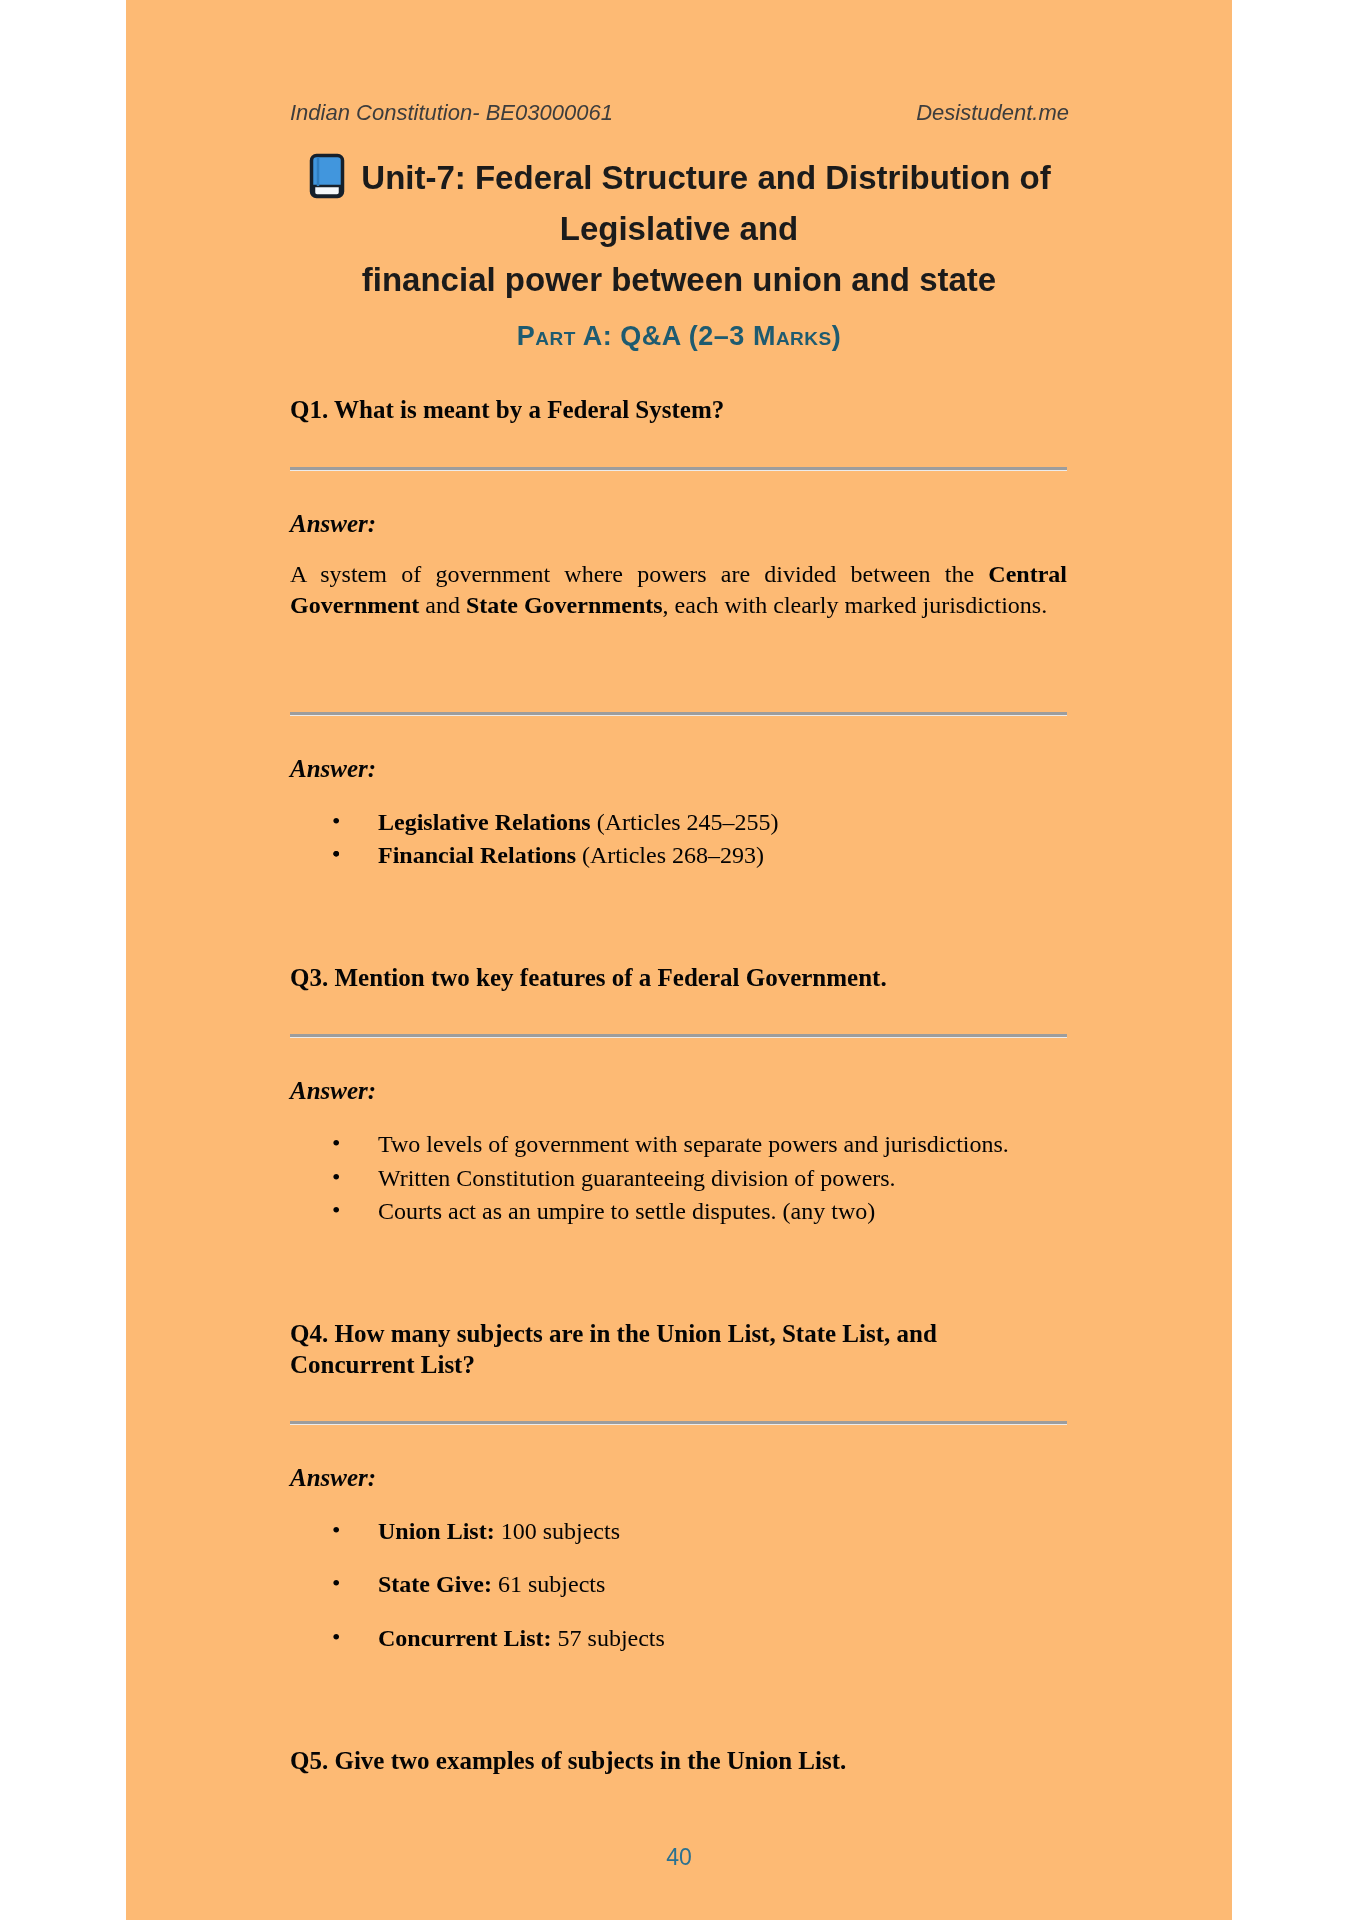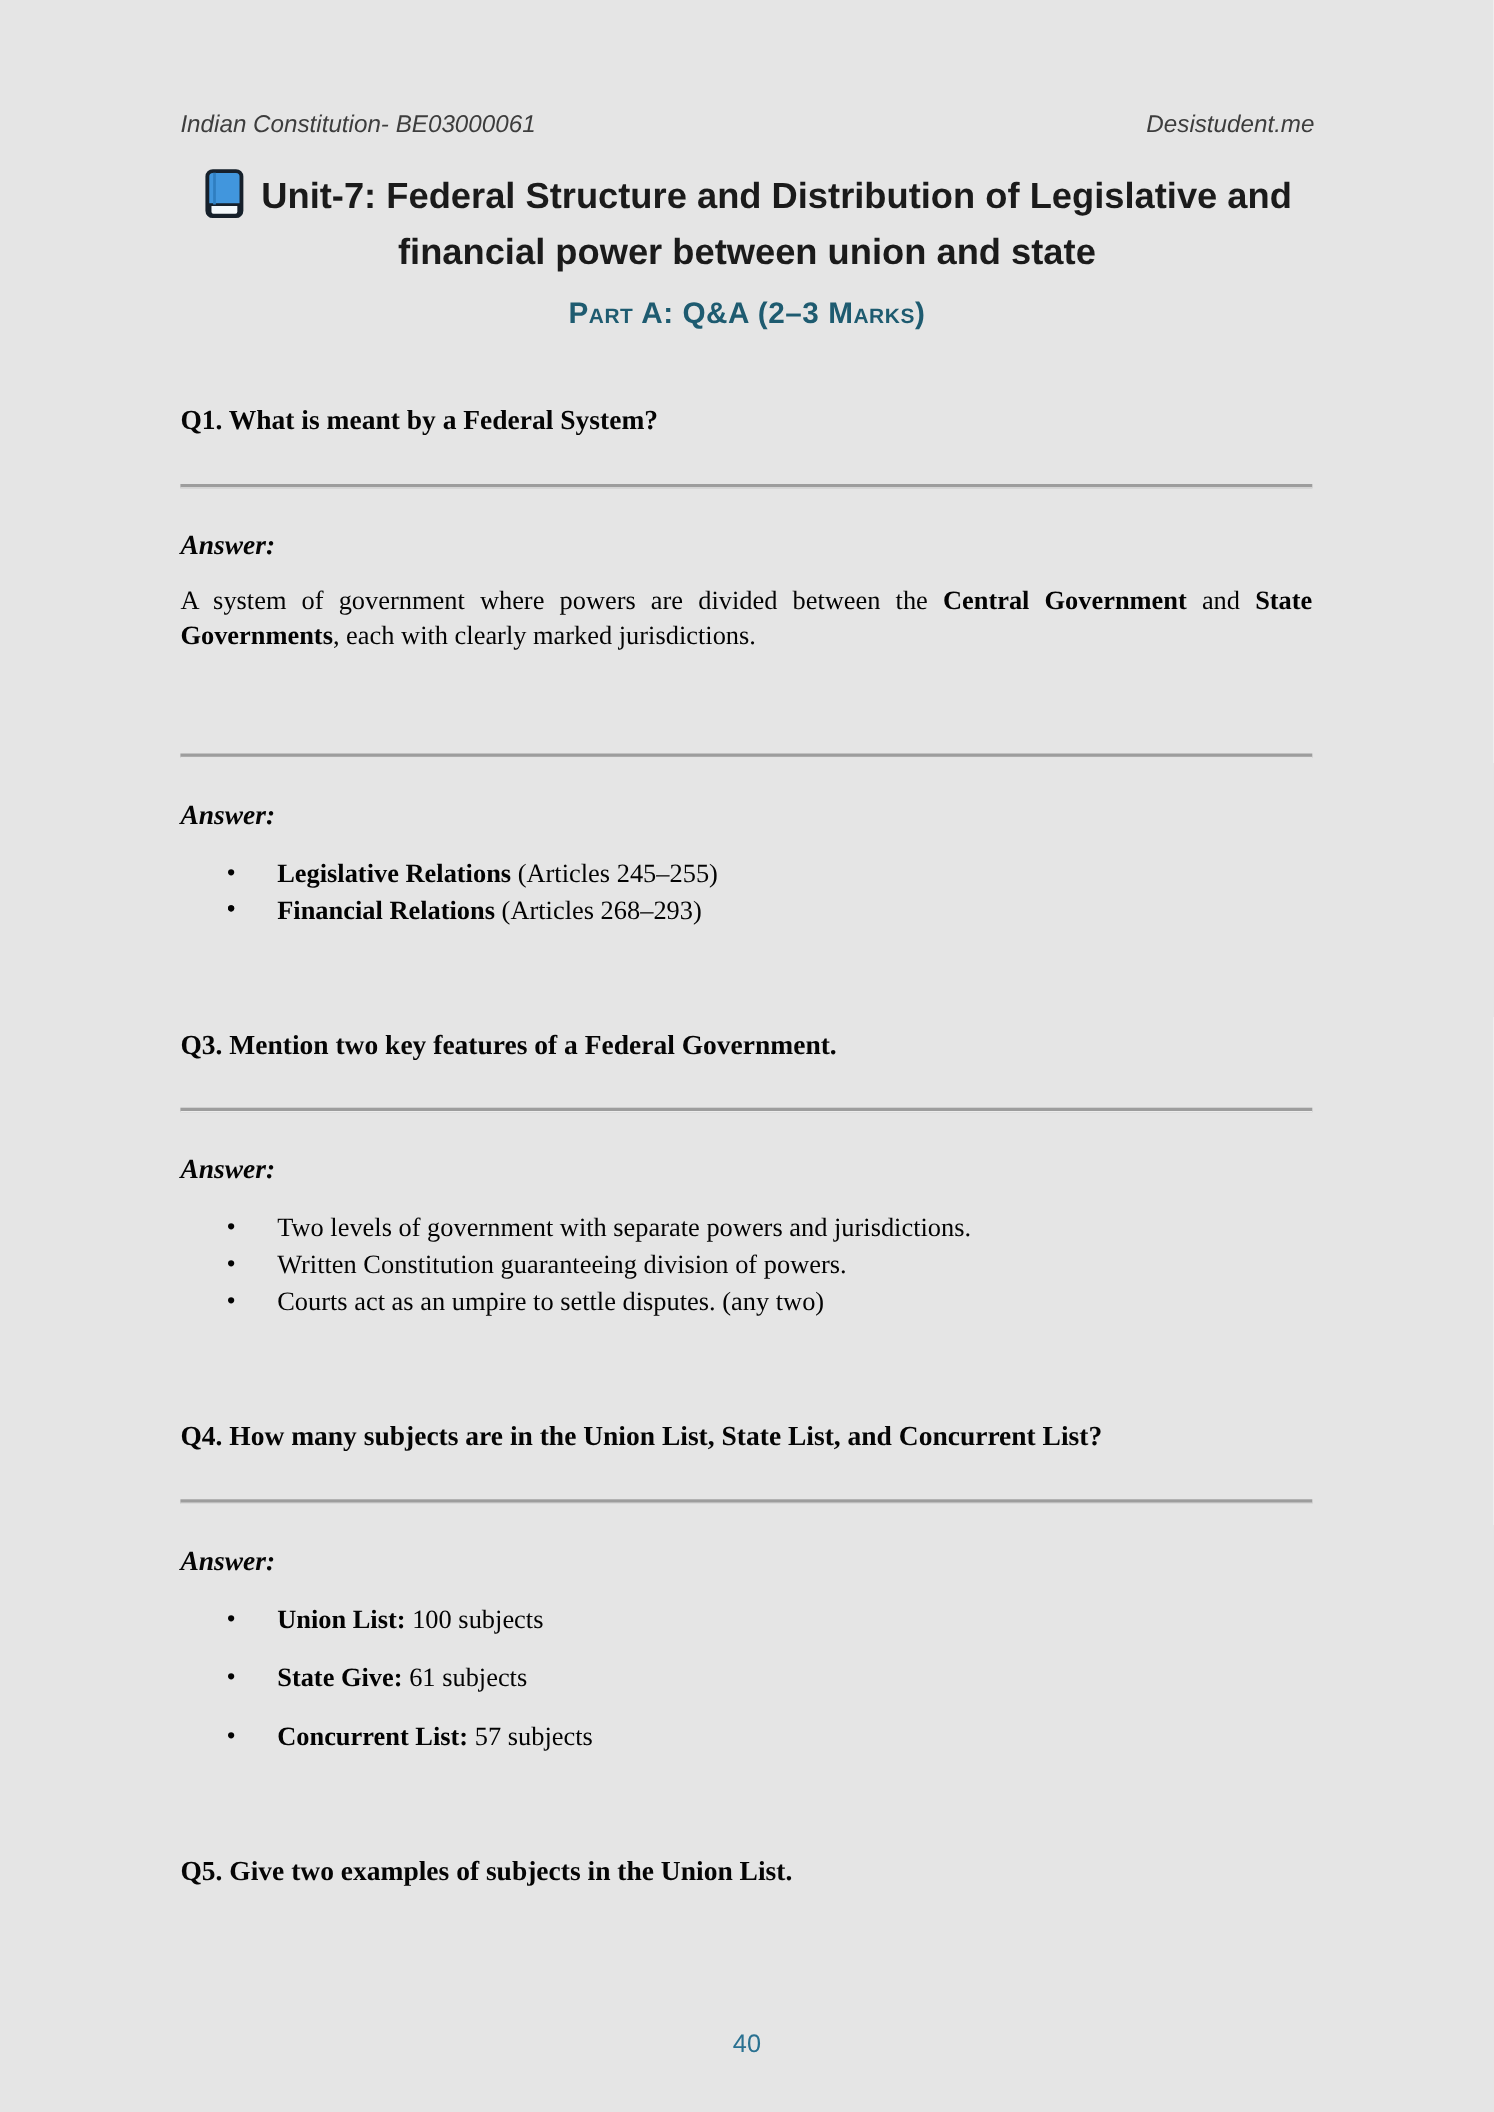--- a/index.html
+++ b/index.html
@@ -5,9 +5,9 @@
   html,body { margin:0; padding:0; background:#ffffff; }
   .page {
     position:relative;
-    width:1358px; height:1920px;
+    width:1106px; height:1920px;
     margin:0 auto;
-    background:#e5e5e5;
+    background:#fdba74;
     font-family:"Liberation Sans", sans-serif;
     color:#030303;
     overflow:hidden;

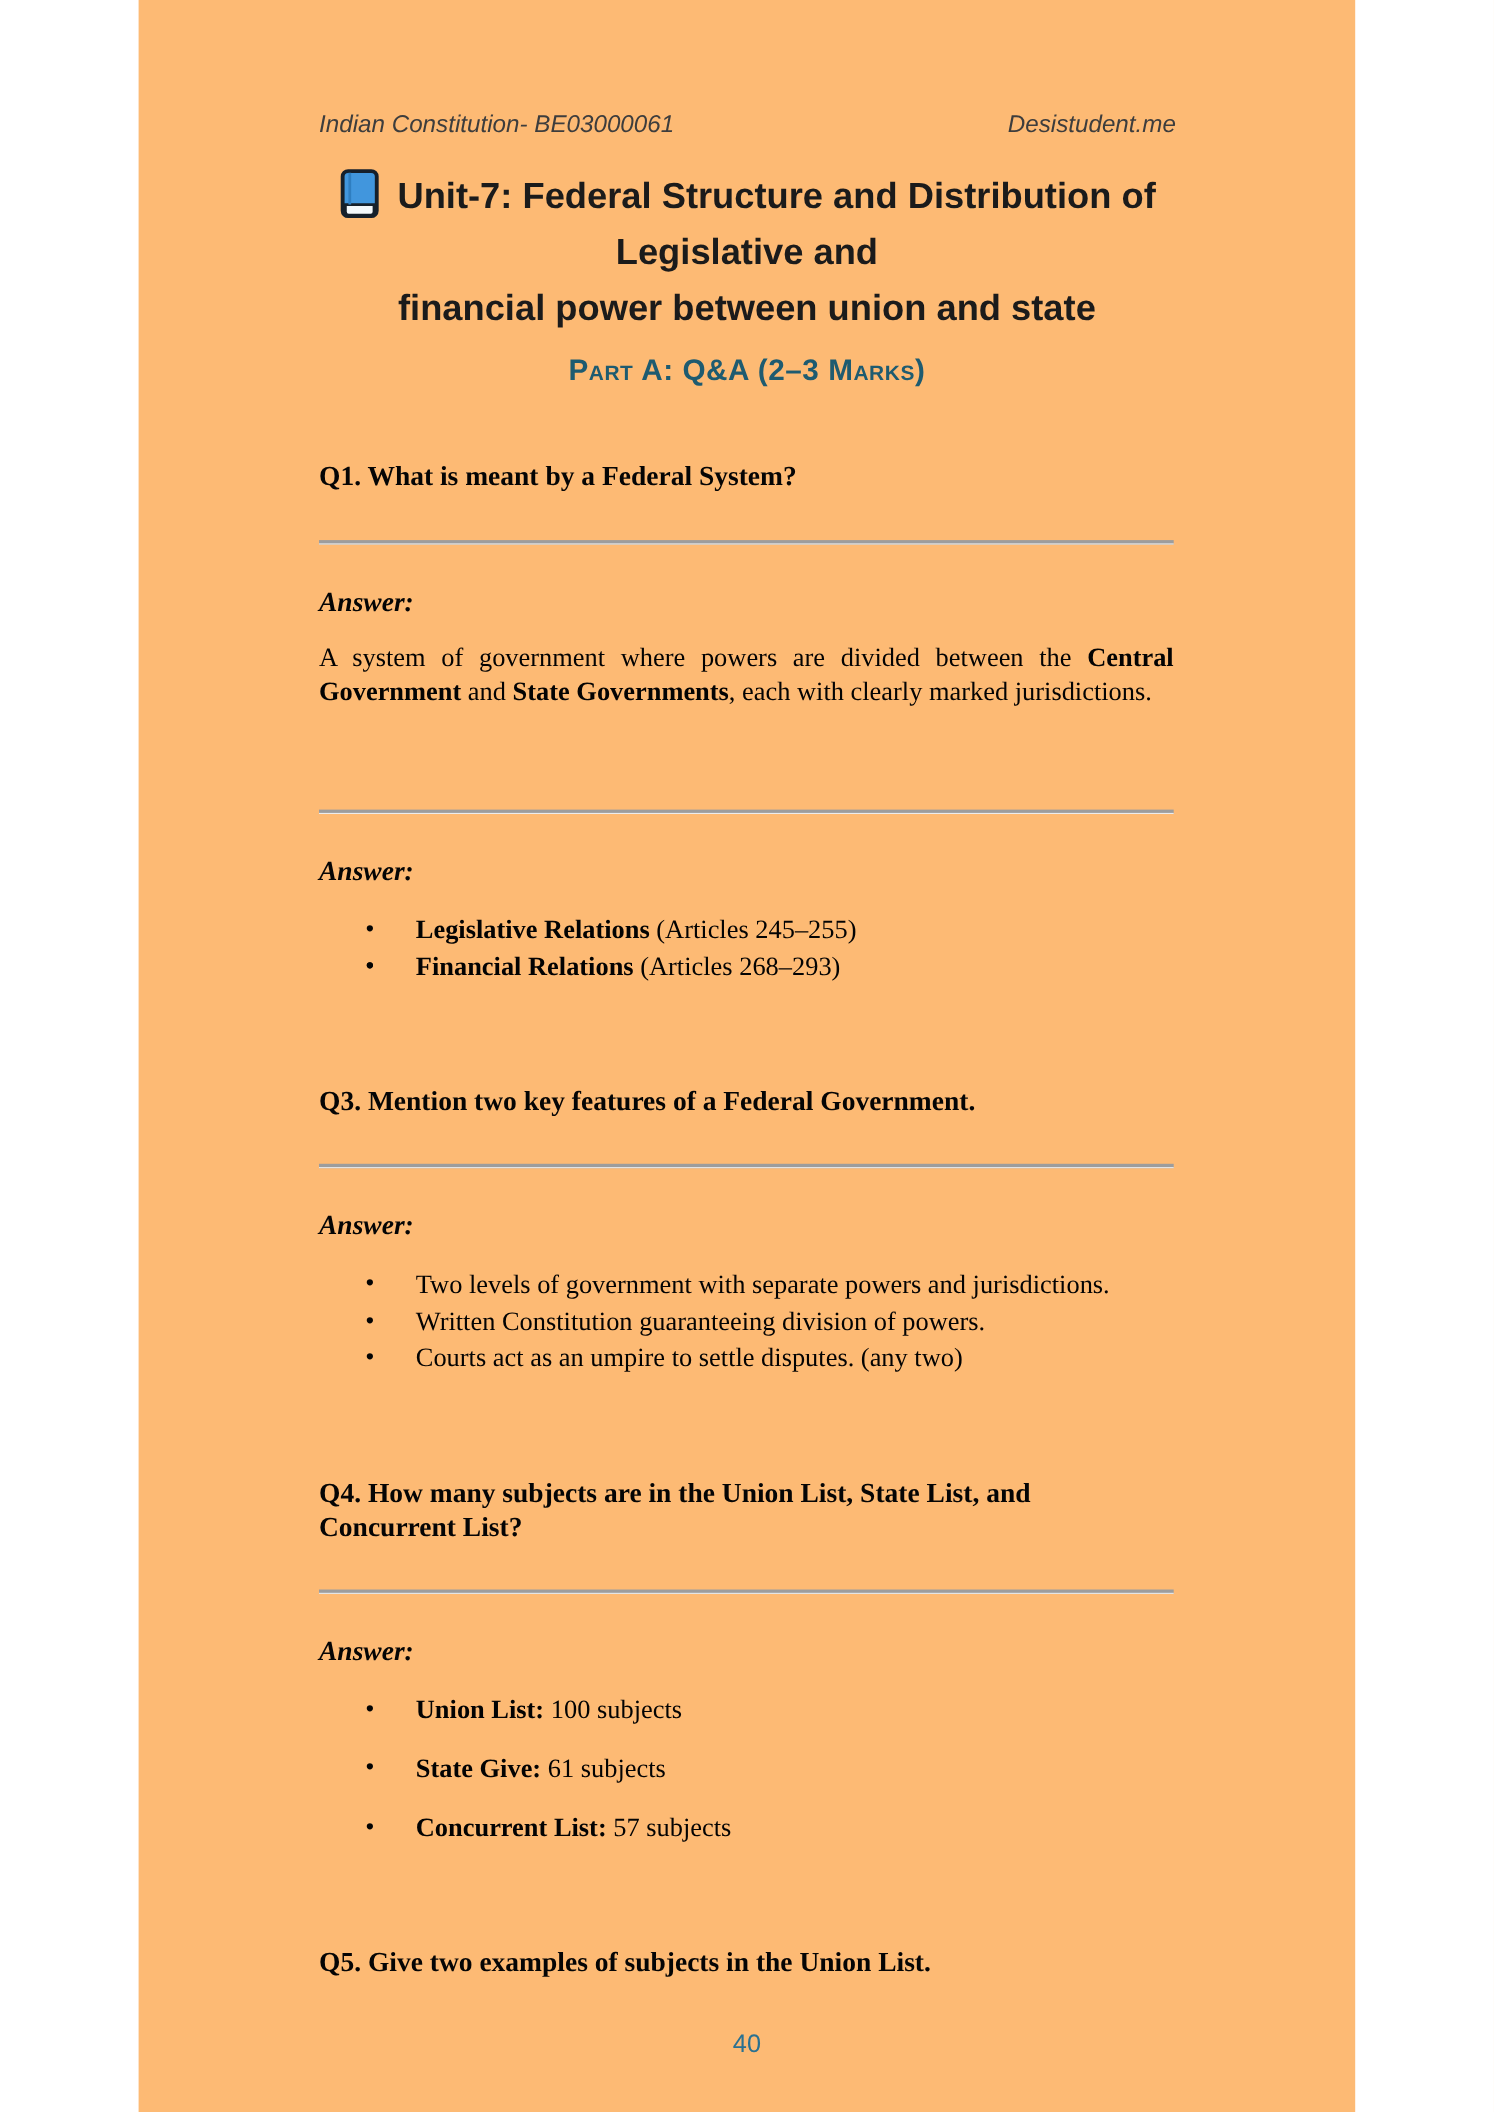--- a/index.html
+++ b/index.html
@@ -46,7 +46,7 @@
     color:#1e5b70;
   }
   
-  #qa-root { margin:66px 165px 0 164px; }
+  #qa-root { margin:42px 165px 0 164px; }
   .qa { margin-bottom:90px; }
   .qa:last-child { margin-bottom:0; }
   .question {

